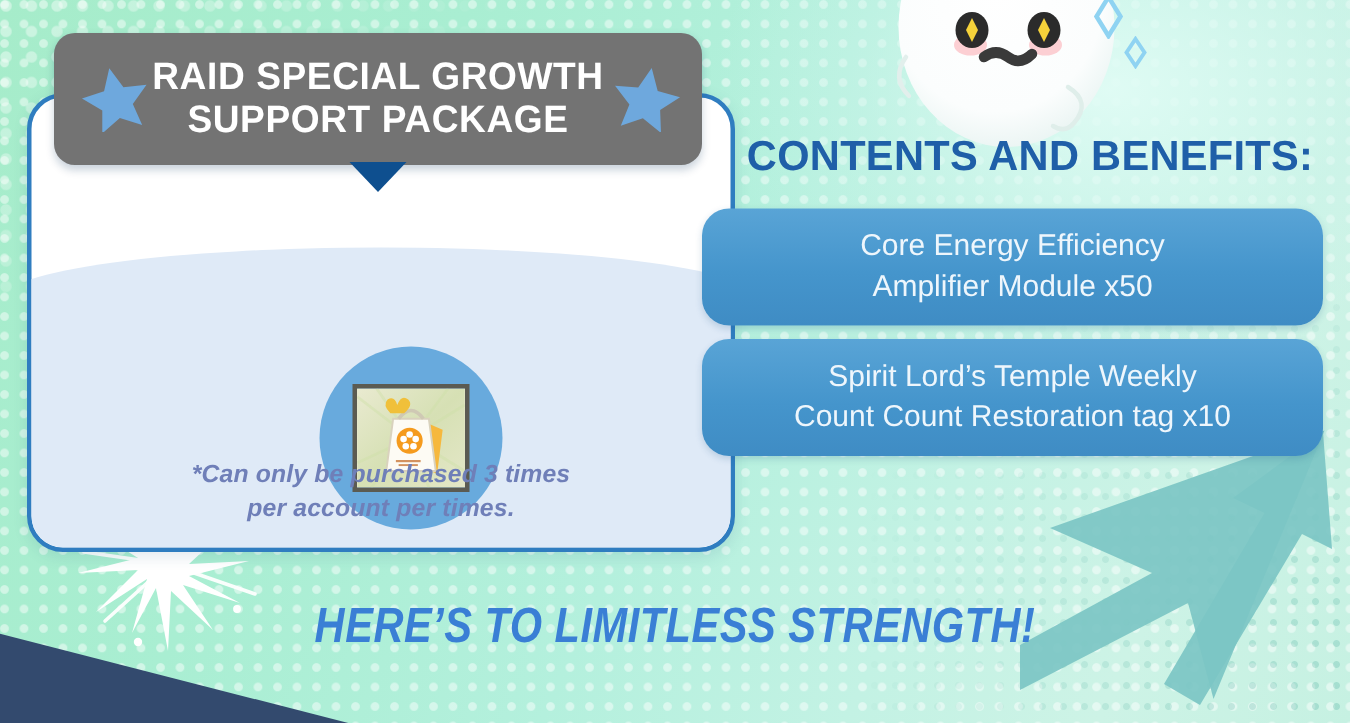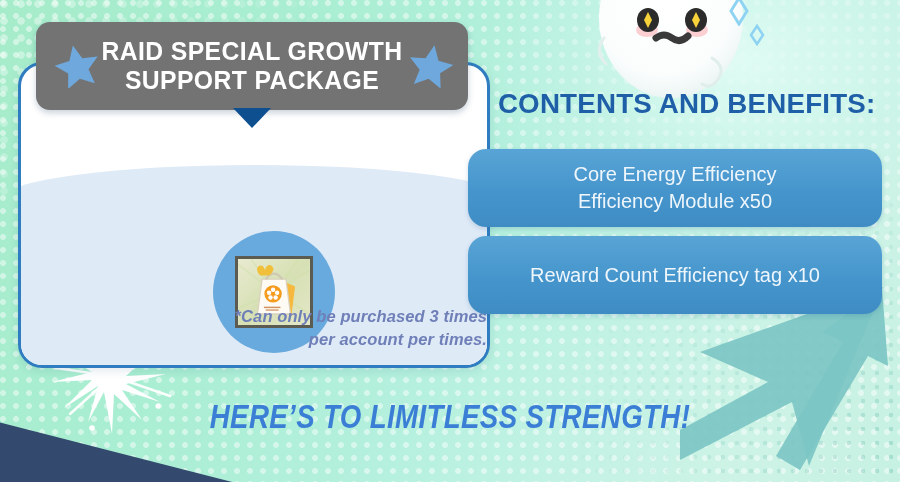--- a/index.html
+++ b/index.html
@@ -120,7 +120,7 @@
     box-shadow:0 2px 5px rgba(30,90,140,.20);
     display:flex;align-items:center;justify-content:center;
     color:#eef6fc;text-align:center;
-    font-size:20px;line-height:1.35;font-weight:400;margin-top:10px;
+    font-size:20px;line-height:1.35;font-weight:400;
   }
   .pill1{top:139px;height:78px;}
   .pill2{top:226px;height:78px;}

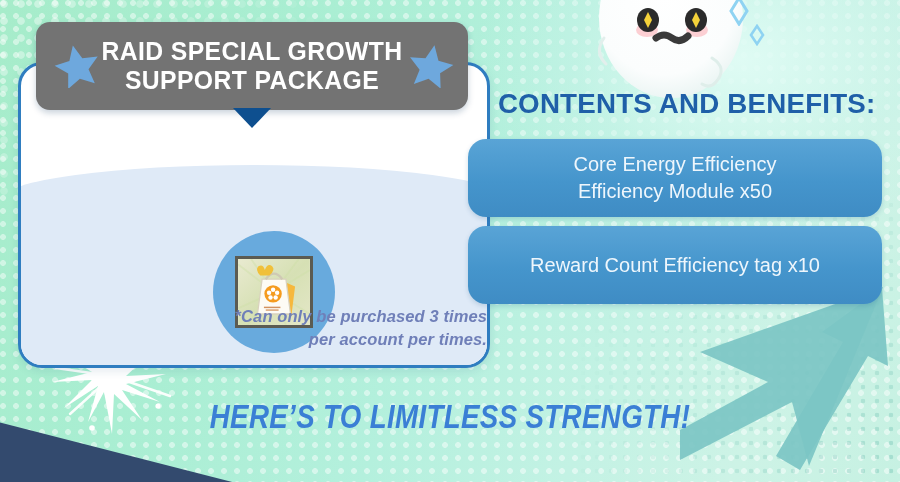--- a/index.html
+++ b/index.html
@@ -283,7 +283,7 @@
   <div class="pill pill1">
     <div>
       <div>Core Energy Efficiency</div>
-      <div>Efficiency Module x50</div>
+      <div>Amplifier Module x50</div>
     </div>
   </div>
 

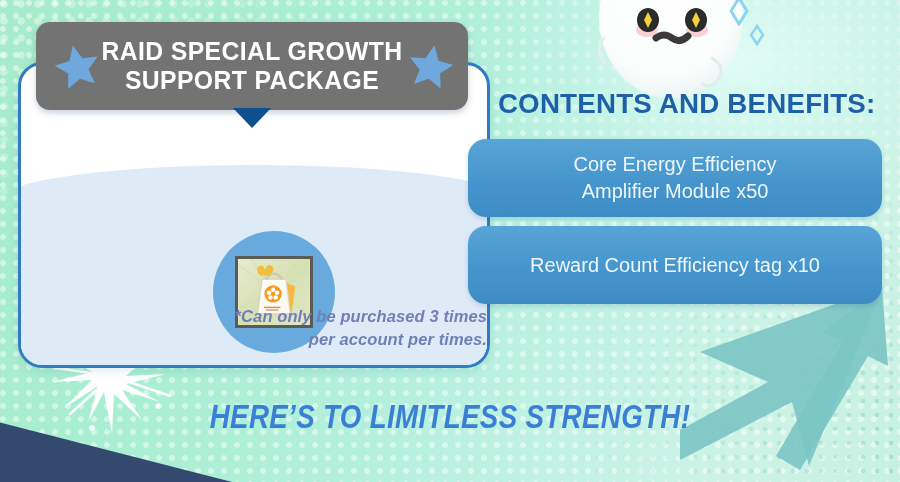--- a/index.html
+++ b/index.html
@@ -289,6 +289,7 @@
 
   <div class="pill pill2">
     <div>
+      <div>Spirit Lord’s Temple Weekly</div>
       <div>Reward Count Efficiency tag x10</div>
     </div>
   </div>

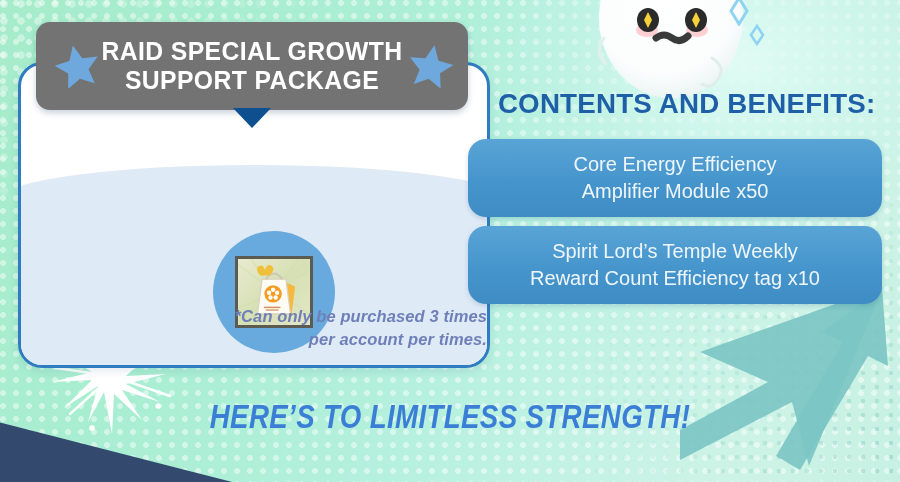--- a/index.html
+++ b/index.html
@@ -290,7 +290,7 @@
   <div class="pill pill2">
     <div>
       <div>Spirit Lord’s Temple Weekly</div>
-      <div>Reward Count Efficiency tag x10</div>
+      <div>Count Count Restoration tag x10</div>
     </div>
   </div>
 

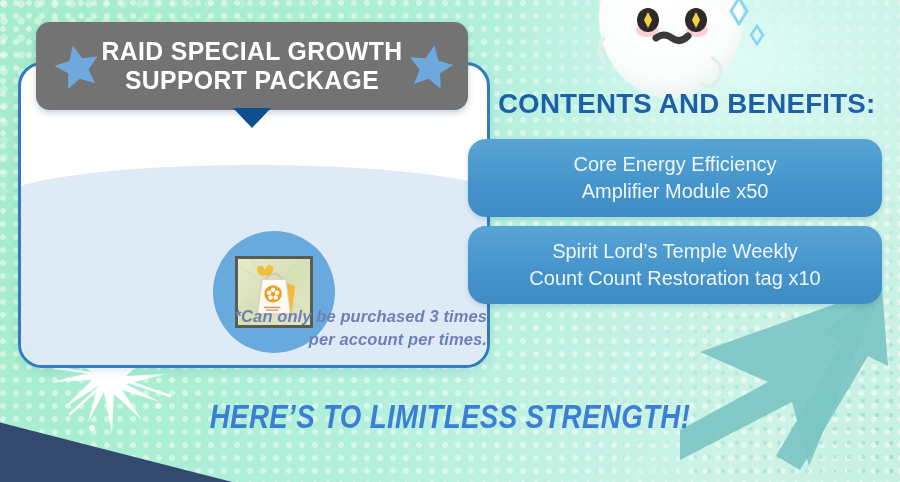--- a/index.html
+++ b/index.html
@@ -78,7 +78,7 @@
   }
   .note{
     position:absolute;left:0;right:0;top:240px;
-    text-align:right;
+    text-align:center;
     font-style:italic;font-weight:700;font-size:16.5px;line-height:1.38;
     color:#6f7fb8;letter-spacing:.1px;
   }

